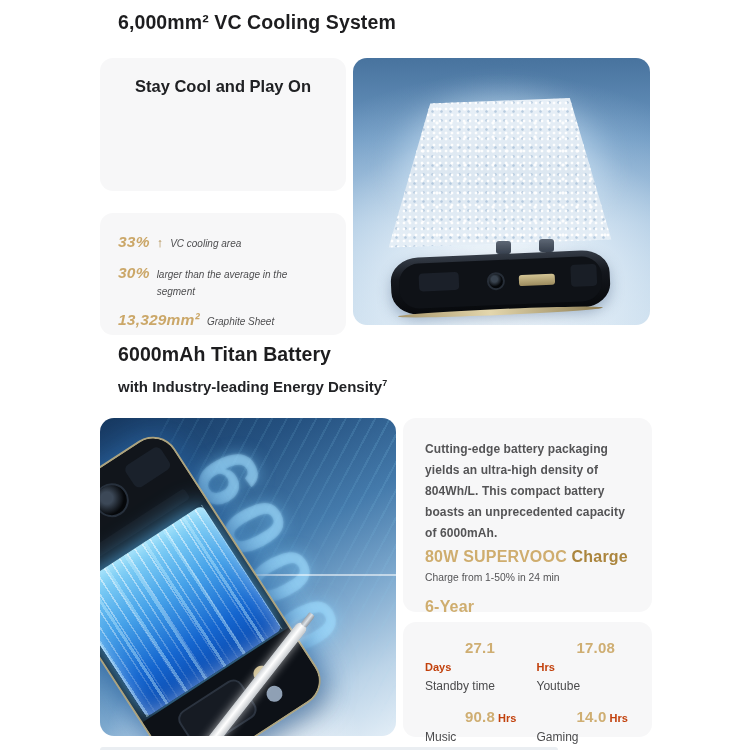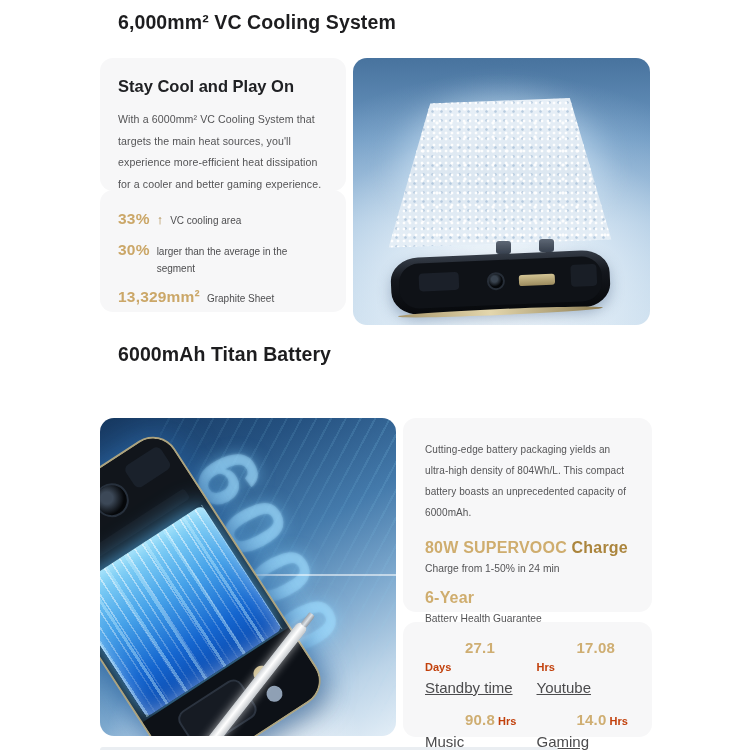--- a/index.html
+++ b/index.html
@@ -19,7 +19,7 @@
 
   
   #cooling-info { left:100px; top:58px; width:246px; height:133px; padding:19px 18px; }
-  #cooling-info h2 { font-size:16.5px; font-weight:700; color:#202124; margin-bottom:13px; }
+  #cooling-info h2 { font-size:16.5px; font-weight:700; color:#202124; margin-bottom:13px;text-align:center; }
   #cooling-info p { font-size:10.6px; line-height:21.6px; color:#545456; letter-spacing:.1px; }
 
   

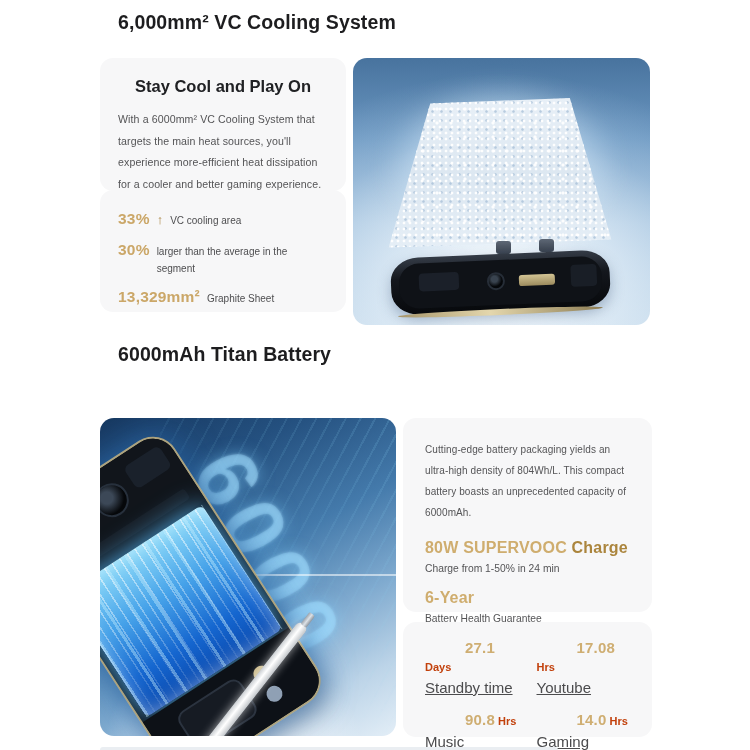--- a/index.html
+++ b/index.html
@@ -132,7 +132,6 @@
 
   <div class="abs card" id="cooling-info">
     <h2>Stay Cool and Play On</h2>
-    <p>With a 6000mm² VC Cooling System that targets the main heat sources, you'll experience more-efficient heat dissipation for a cooler and better gaming experience.</p>
   </div>
 
   <div class="abs card" id="cooling-stats">

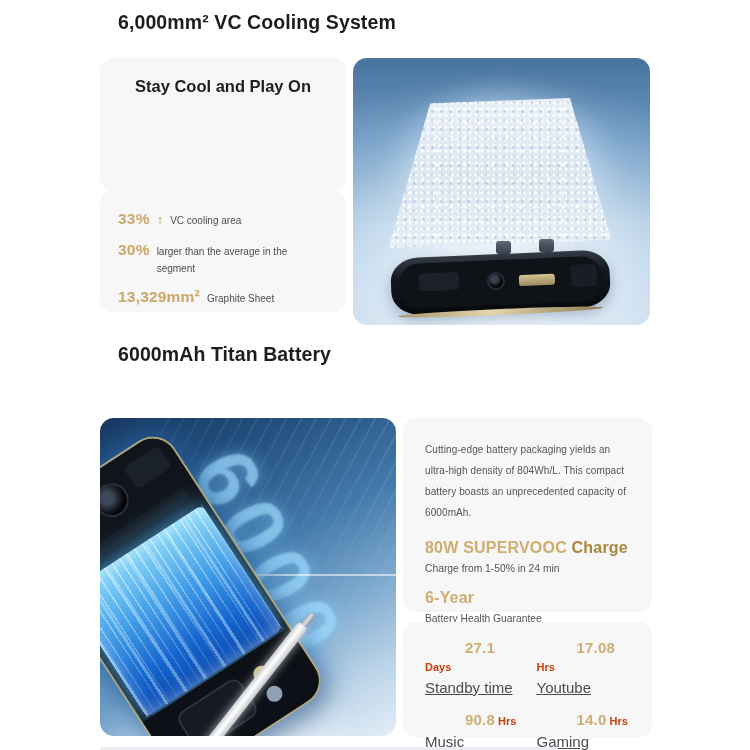--- a/index.html
+++ b/index.html
@@ -23,7 +23,7 @@
   #cooling-info p { font-size:10.6px; line-height:21.6px; color:#545456; letter-spacing:.1px; }
 
   
-  #cooling-stats { left:100px; top:190px; width:246px; height:122px; padding:20px 18px 0; display:flex; flex-direction:column; gap:11.5px; }
+  #cooling-stats { left:100px; top:213px; width:246px; height:122px; padding:20px 18px 0; display:flex; flex-direction:column; gap:11.5px;font-style:italic; }
   .stat-row { display:flex; align-items:baseline; gap:7px; line-height:17px; }
   .gold { color:#cba768; font-weight:700; font-size:15.5px; letter-spacing:.2px; }
   .gold-dk { color:#a8823e; font-weight:700; }

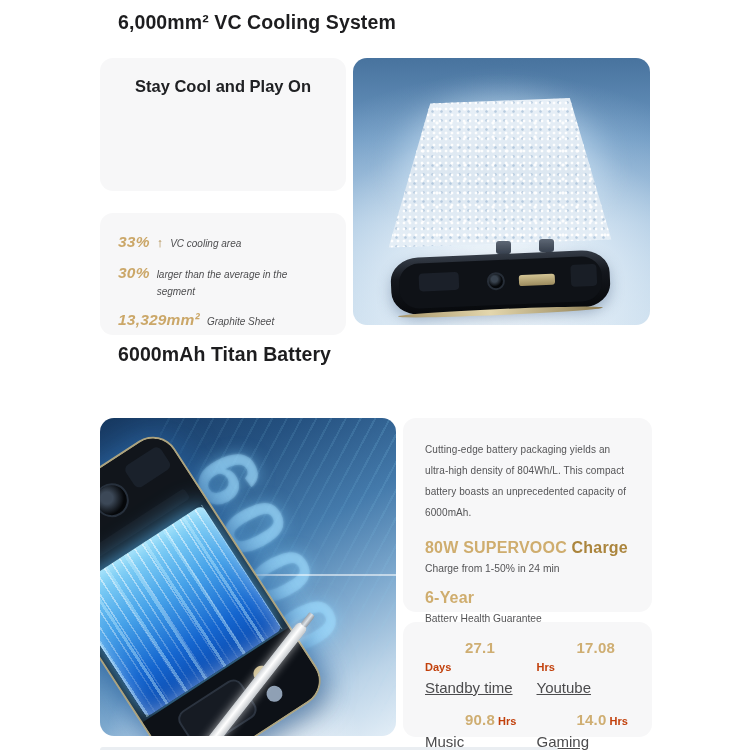--- a/index.html
+++ b/index.html
@@ -166,6 +166,7 @@
   </div>
 
   <h1 class="abs h-main" id="battery-title">6000mAh Titan Battery</h1>
+  <h3 class="abs" id="battery-subtitle"><span>with Industry-leading Energy Density</span><sup>7</sup></h3>
 
   <div class="abs" id="battery-img">
     <div class="abs bg-streaks"></div>

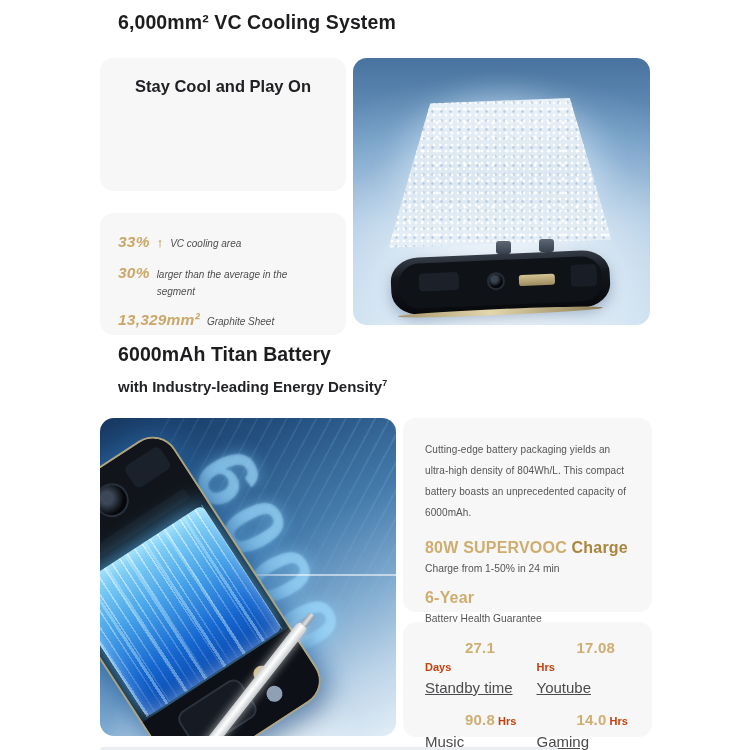--- a/index.html
+++ b/index.html
@@ -108,7 +108,7 @@
 
   
   #battery-info { left:403px; top:418px; width:249px; height:194px; padding:21px 22px; }
-  #battery-info p.body { font-size:10px; line-height:21px; color:#545456; margin-bottom:16px; letter-spacing:.1px; }
+  #battery-info p.body { font-size:12px; line-height:21px; color:#545456; margin-bottom:4px; letter-spacing:.1px;font-weight:bold; }
   .f-title { font-size:16px; font-weight:700; margin-bottom:6px; letter-spacing:.2px; }
   .f-title .acc { color:#cfad6e; }
   .f-title .rest { color:#ab853d;margin-top:28px; }

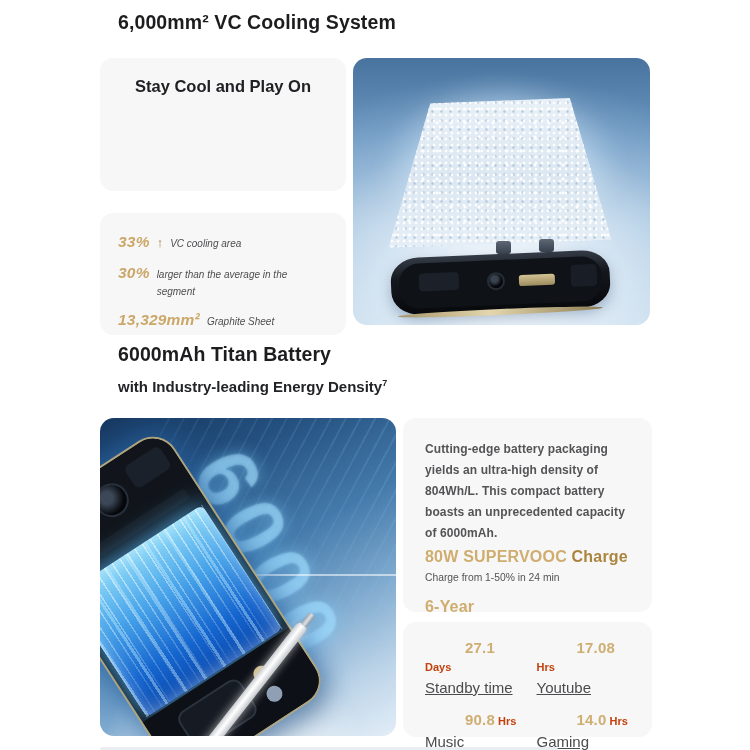--- a/index.html
+++ b/index.html
@@ -119,7 +119,7 @@
     display:grid; grid-template-columns:1fr 1fr; grid-column-gap:18px; grid-row-gap:15px; }
   .bstat .val { font-size:15px; font-weight:700; color:#cfae72; letter-spacing:.2px;margin-left:40px; }
   .bstat .unit { font-size:11px; font-weight:700; color:#c2410c; }
-  .bstat .lbl { font-size:15px; color:#4b4b4d; margin-top:4px;text-decoration:underline; }
+  .bstat .lbl { font-size:12px; color:#4b4b4d; margin-top:4px; }
 
   .next-peek { left:100px; top:747px; width:458px; height:3px; background:#eaeef2; border-radius:3px 3px 0 0; }
 </style>

